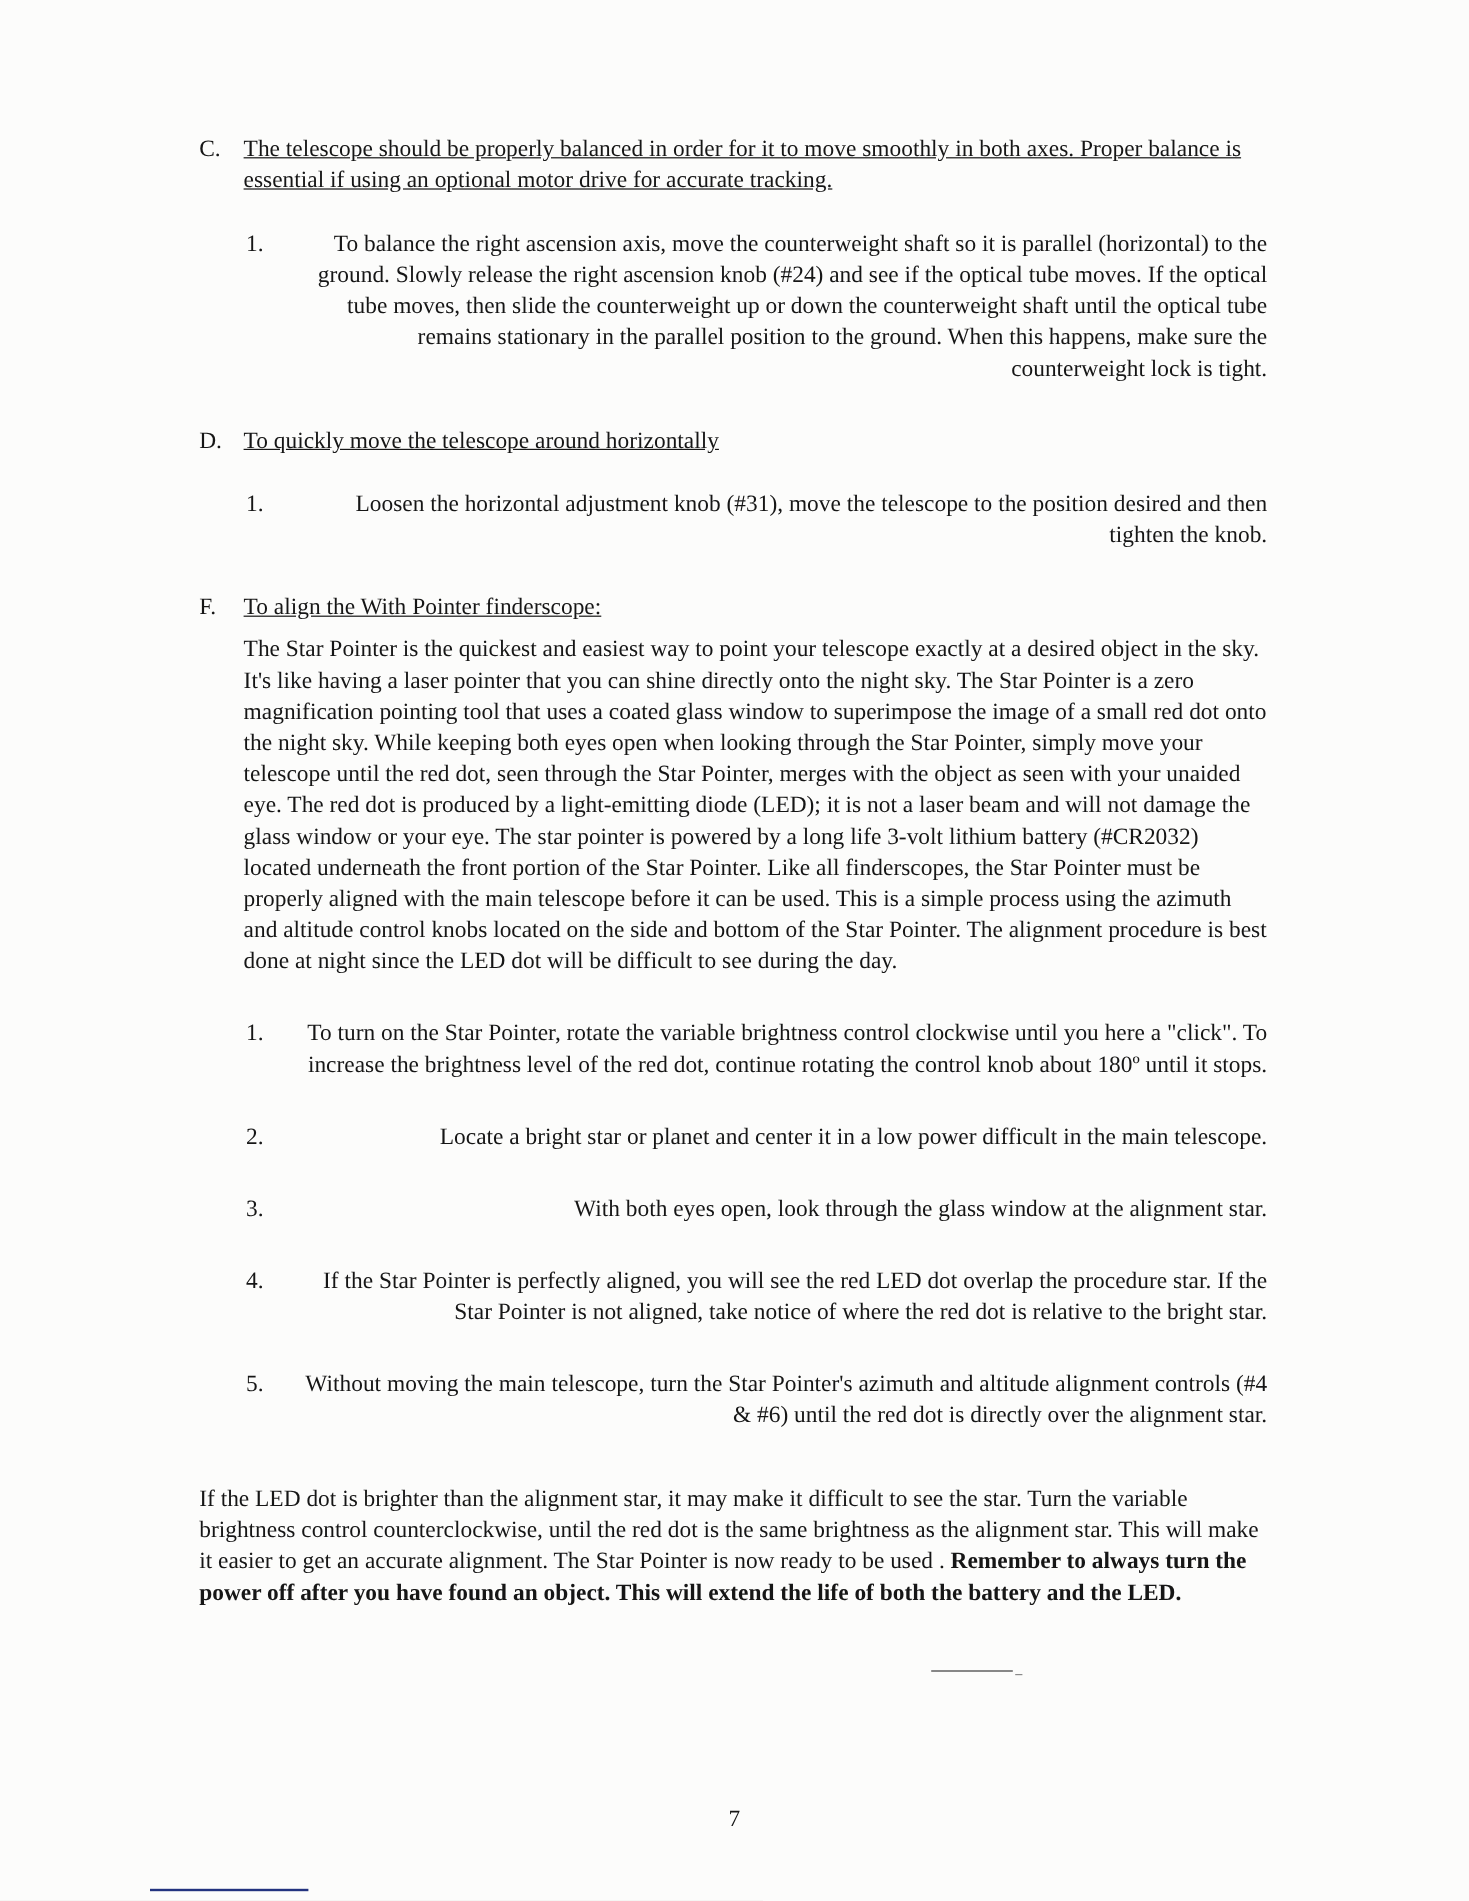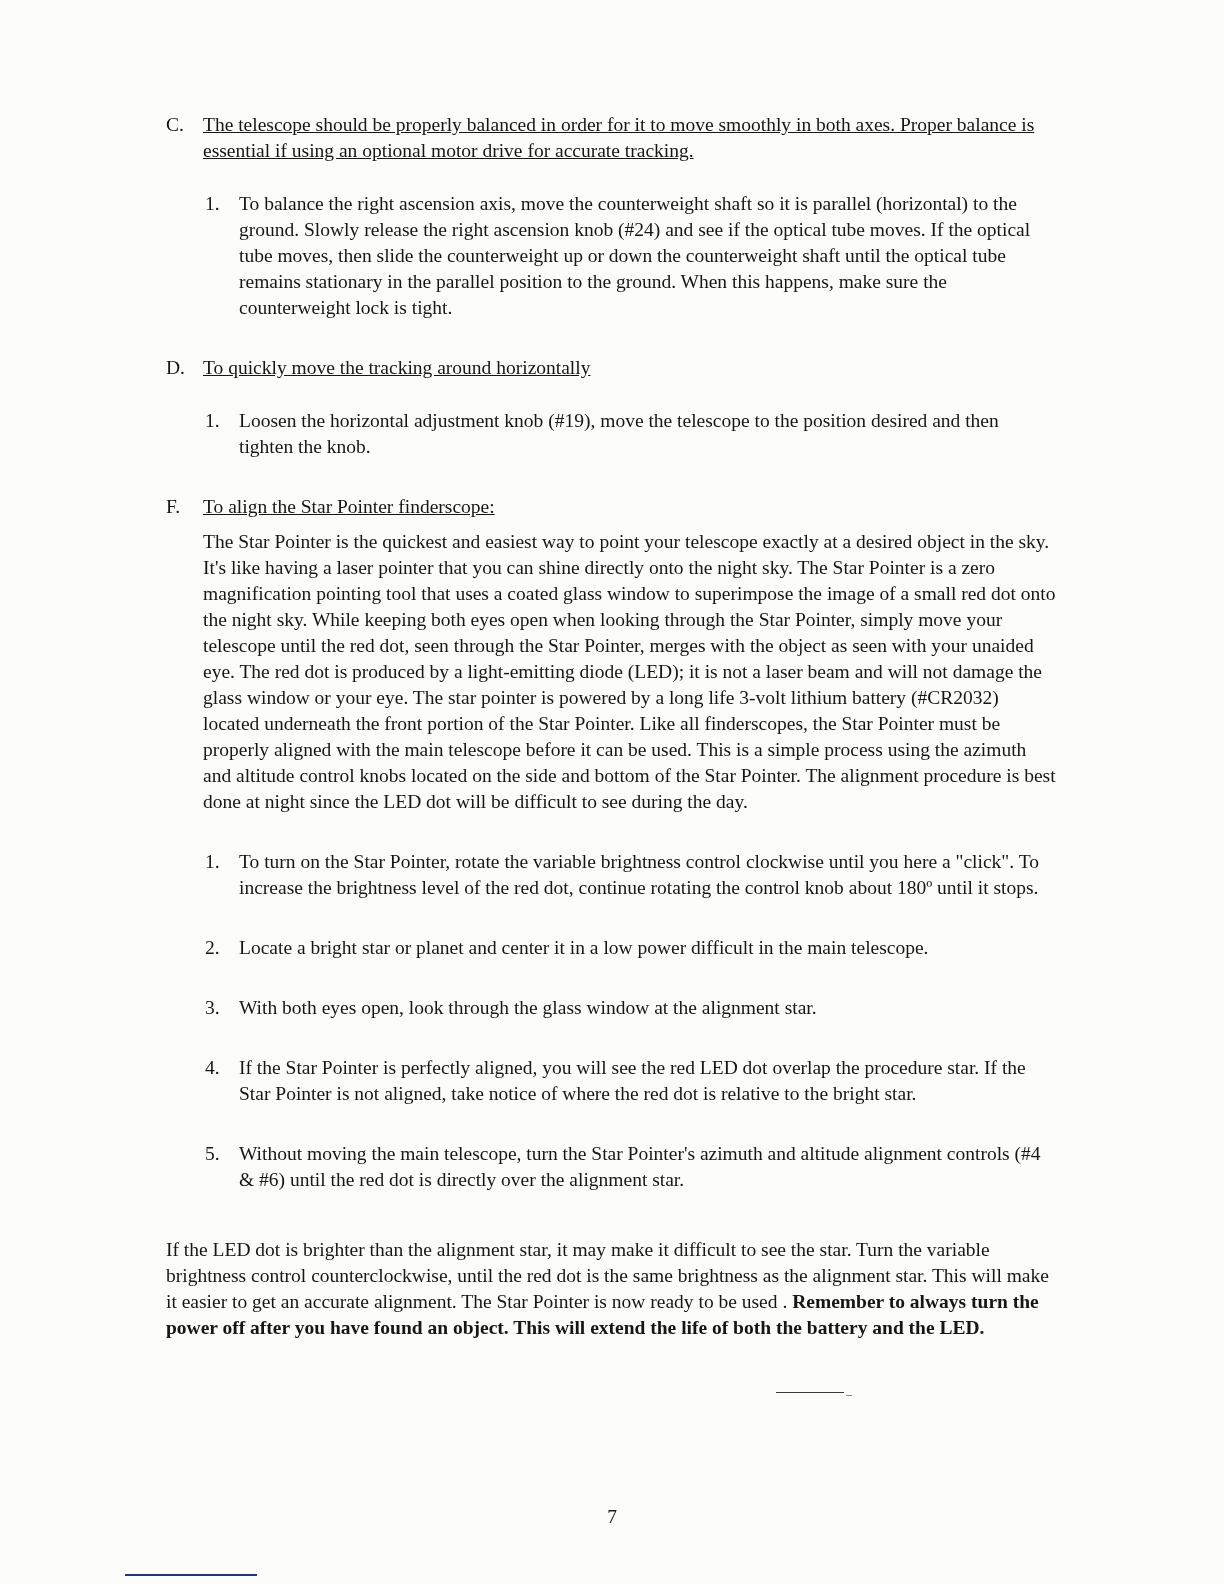--- a/index.html
+++ b/index.html
@@ -27,7 +27,7 @@
   .head-text { flex: 1 1 auto; text-decoration: underline; }
   .list-item { display: flex; margin-left: 39px; margin-top: 27px; }
   .list-item .num { flex: 0 0 34px; }
-  .list-item .item-text { flex: 1 1 auto; }
+  .list-item .item-text { flex: 1 1 auto; text-align: right; }
   .f-items .list-item { margin-top: 34px; }
   .intro { margin-left: 37px; margin-top: 9px; }
   .f-items { margin-top: 12px; }

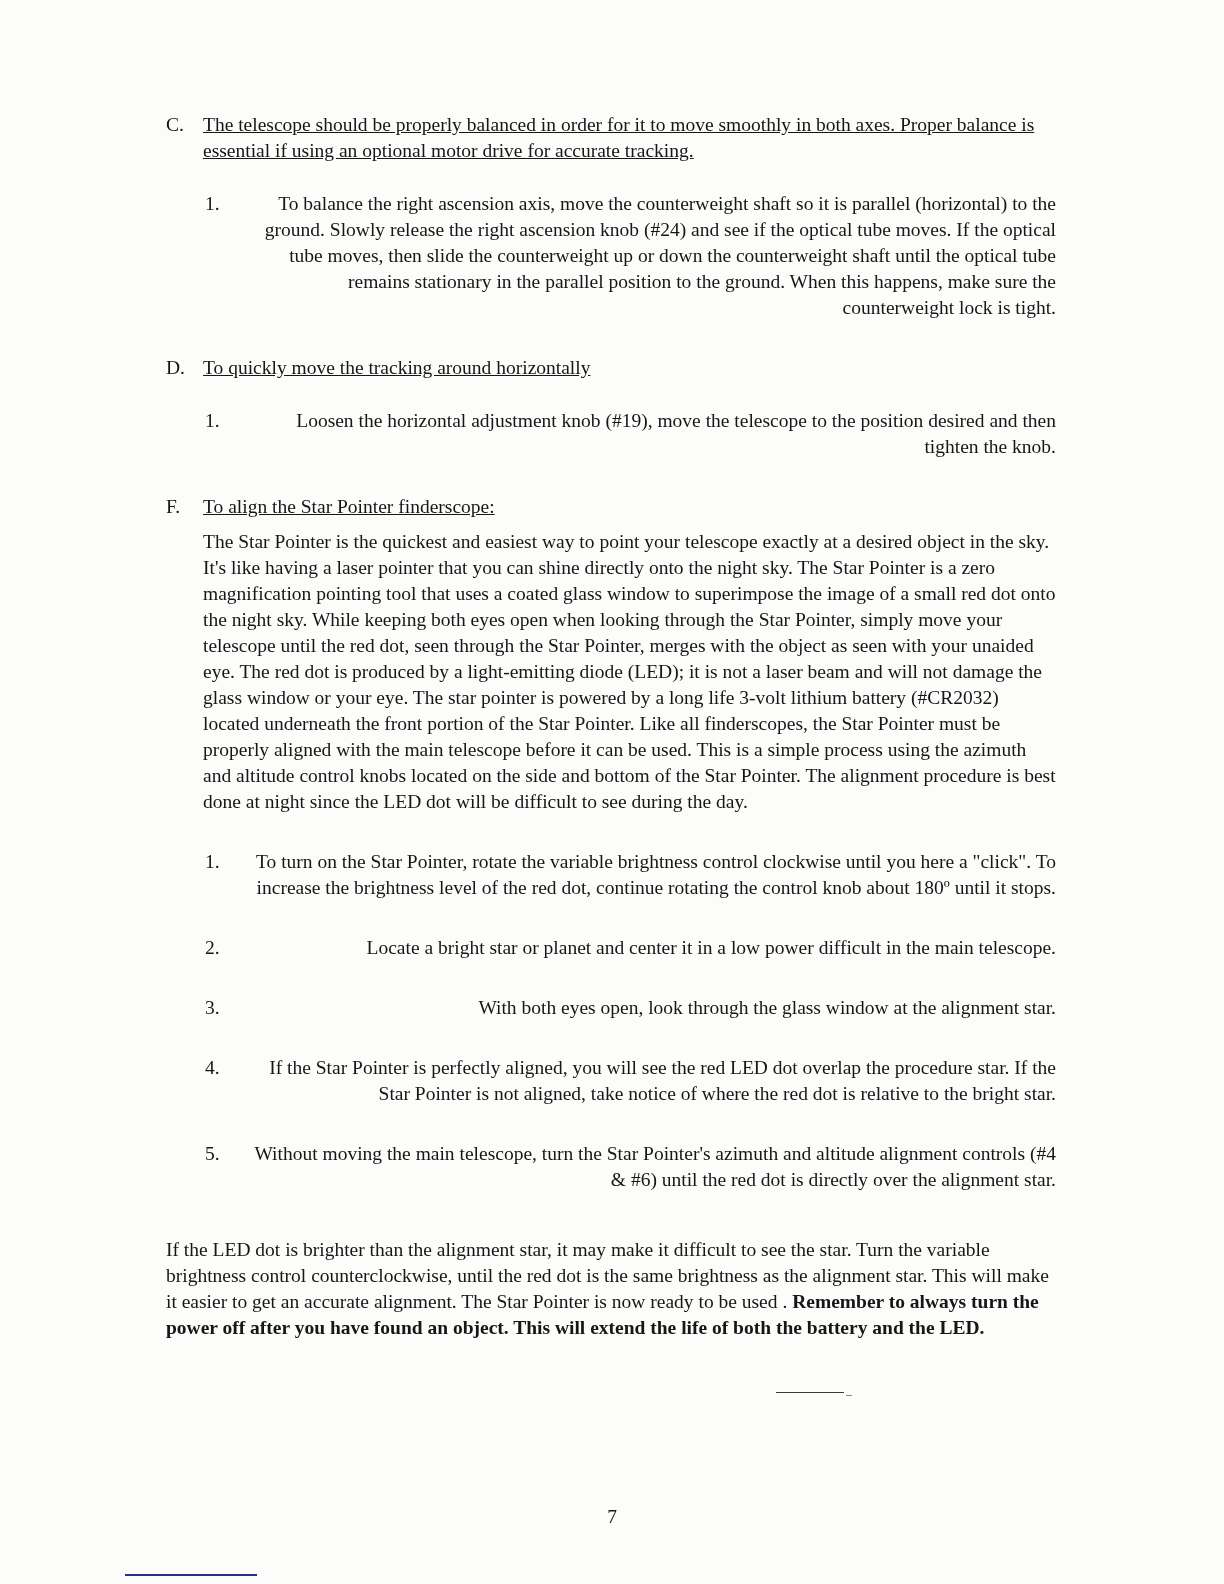--- a/index.html
+++ b/index.html
@@ -76,7 +76,7 @@
   <div class="section">
     <div class="section-head txt">
       <span class="letter">D.</span>
-      <span class="head-text">To quickly move the tracking around horizontally</span>
+      <span class="head-text">To quickly move the telescope around horizontally</span>
     </div>
     <div class="list-item txt">
       <span class="num">1.</span>

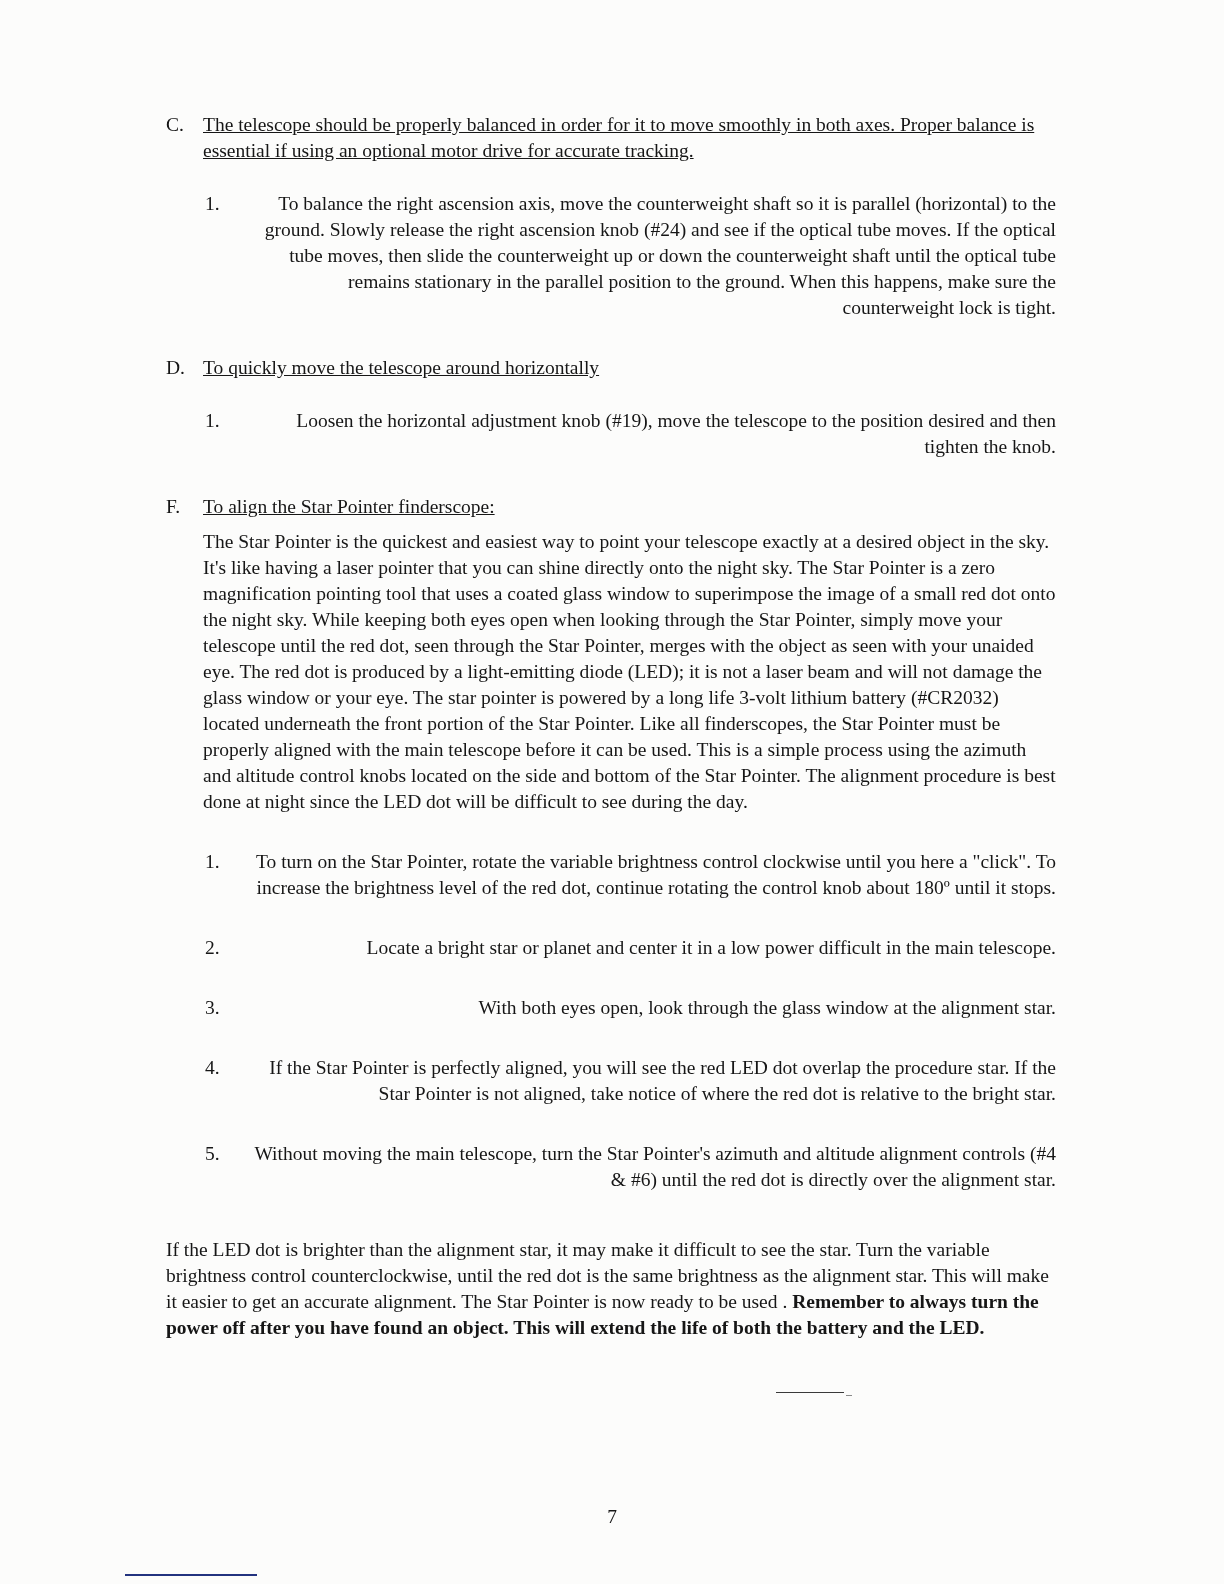--- a/index.html
+++ b/index.html
@@ -80,7 +80,7 @@
     </div>
     <div class="list-item txt">
       <span class="num">1.</span>
-      <span class="item-text">Loosen the horizontal adjustment knob (#19), move the telescope to the position desired and then tighten the knob.</span>
+      <span class="item-text">Loosen the horizontal adjustment knob (#31), move the telescope to the position desired and then tighten the knob.</span>
     </div>
   </div>
 

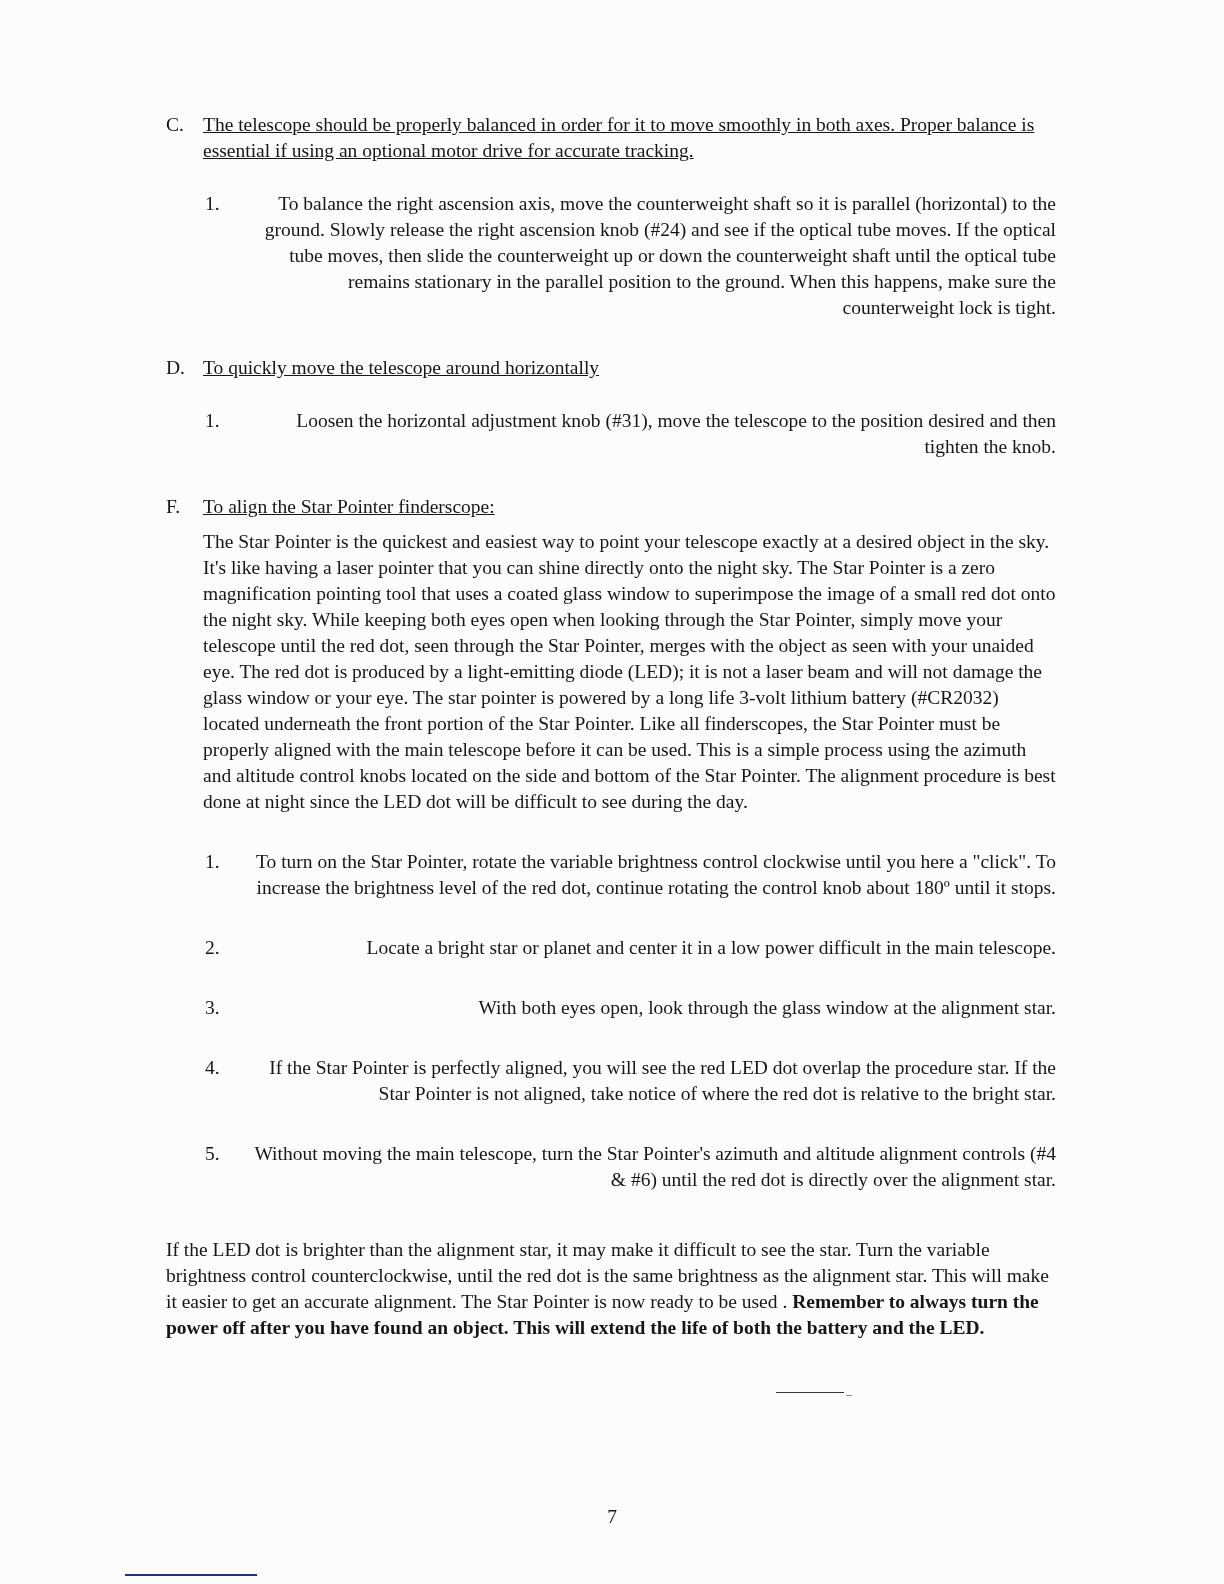--- a/index.html
+++ b/index.html
@@ -87,7 +87,7 @@
   <div class="section">
     <div class="section-head txt">
       <span class="letter">F.</span>
-      <span class="head-text">To align the Star Pointer finderscope:</span>
+      <span class="head-text">To align the With Pointer finderscope:</span>
     </div>
 
     <p class="intro txt">The Star Pointer is the quickest and easiest way to point your telescope exactly at a desired object in the sky. It's like having a laser pointer that you can shine directly onto the night sky.   The Star Pointer is a zero magnification pointing tool that uses a coated glass window to superimpose the image of a small red dot onto the night sky.  While keeping both eyes open when looking through the Star Pointer, simply move your telescope until the red dot, seen through the Star Pointer, merges with the object as seen with your unaided eye. The red dot is produced by a light-emitting diode (LED); it is not a laser beam and will not damage the glass window or your eye. The star pointer is powered by a long life 3-volt lithium battery (#CR2032) located underneath the front portion of the Star Pointer. Like all finderscopes, the Star Pointer must be properly aligned with the main telescope before it can be used. This is a simple process using the azimuth and altitude control knobs located on the side and bottom of the Star Pointer.  The alignment procedure is best done at night since the LED dot will be difficult to see during the day.</p>

